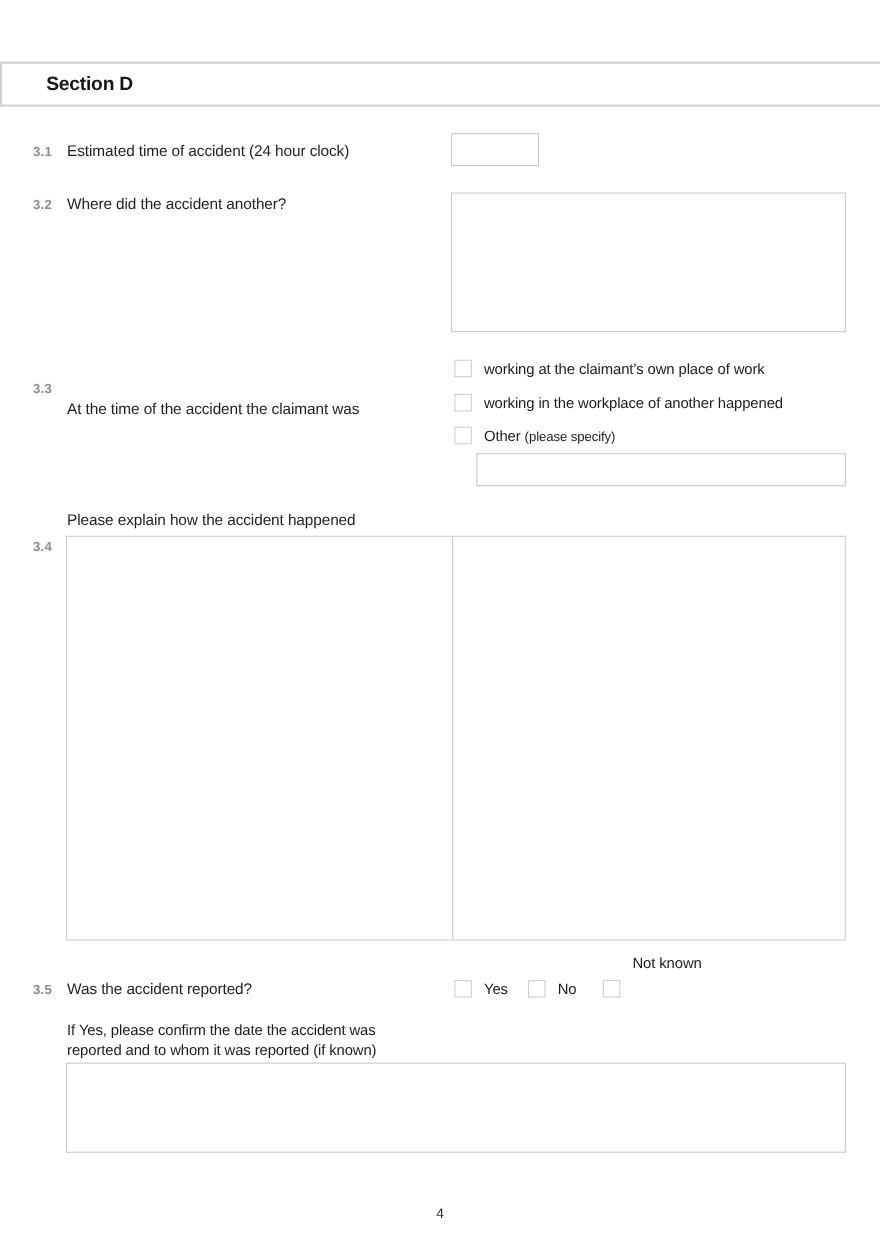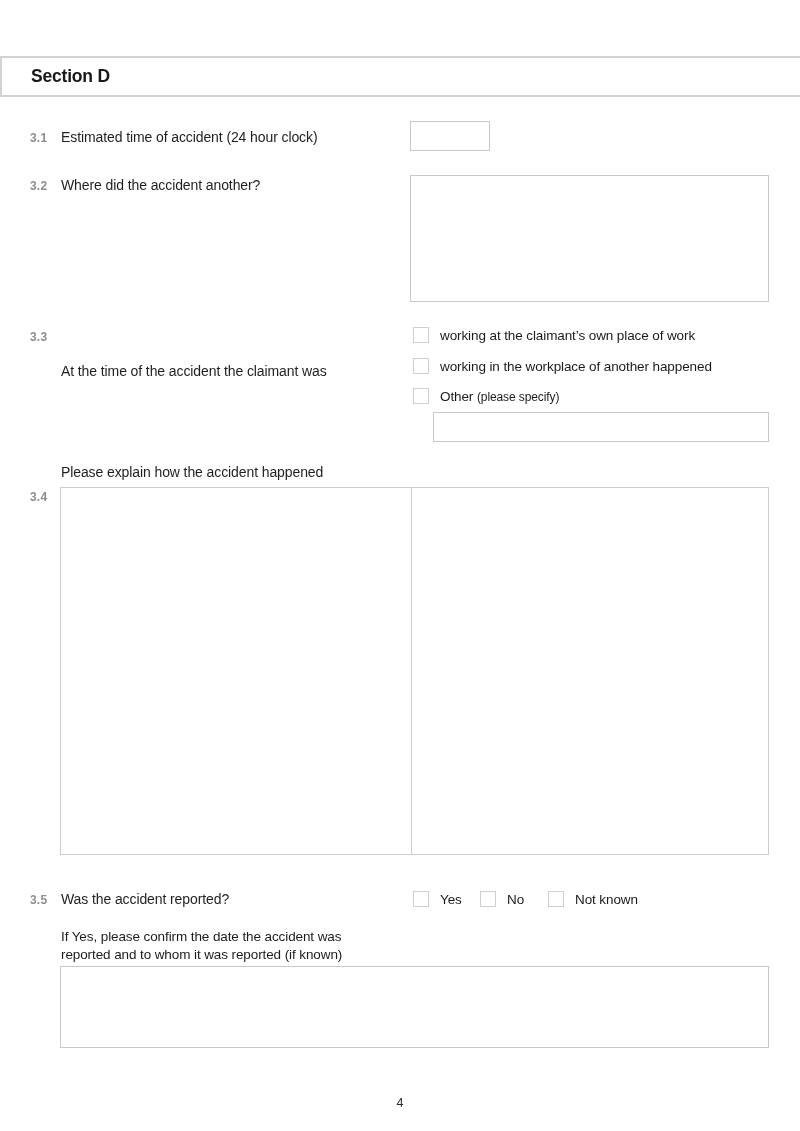--- a/index.html
+++ b/index.html
@@ -27,7 +27,7 @@
     background:#ffffff;
     display:flex;
     align-items:center;
-    padding-left:29px;
+    padding-left:40px;
   }
   .band .sec { font-weight:bold; font-size:17.5px; color:#181818; letter-spacing:-0.2px; }
   .band .ttl { font-size:17.5px; color:#222222; margin-left:7px; letter-spacing:-0.2px; }

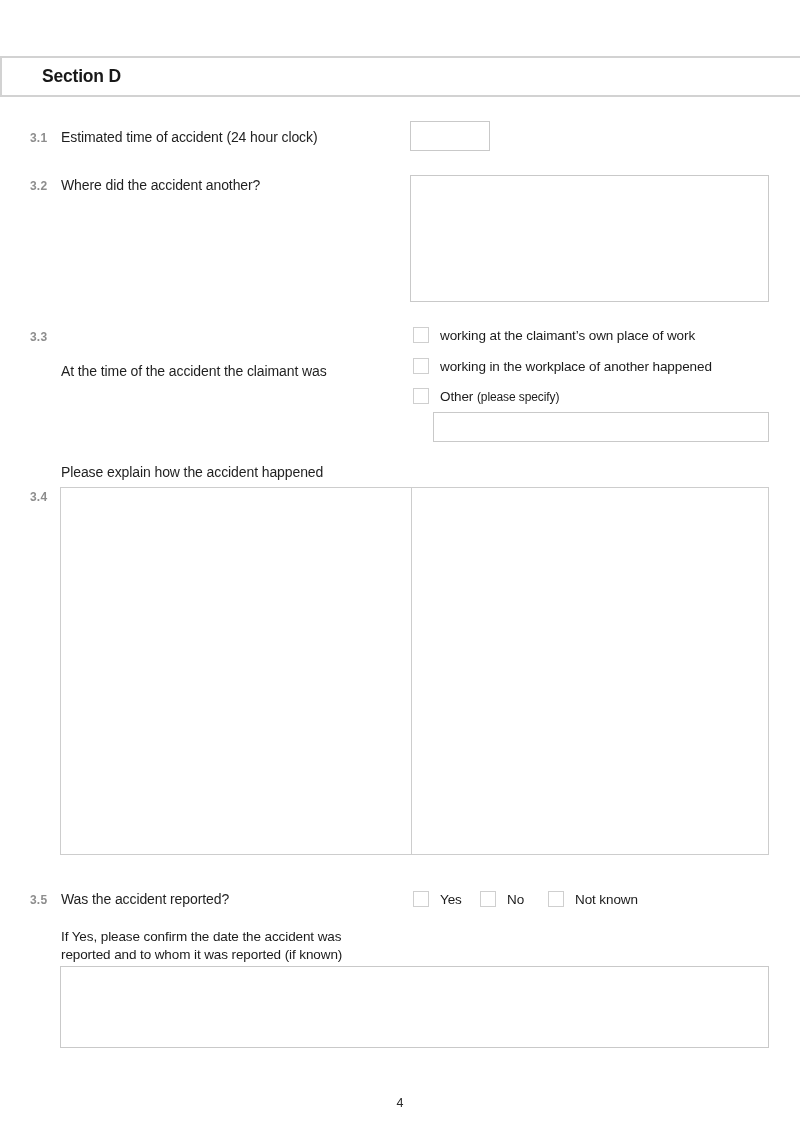--- a/index.html
+++ b/index.html
@@ -122,7 +122,7 @@
   <span class="qlabel" style="left:61px; top:177px;">Where did the accident another?</span>
   <textarea class="box" style="left: 410px; top: 175px; width: 359px; height: 127px;"></textarea>
 
-  <span class="qnum" style="left:30px; top:330px;">3.3</span>
+  <span class="qnum" style="left:30px; top:346px;">3.3</span>
   <span class="qlabel" style="left:61px; top:327px;margin-top:36px;">At the time of the accident the claimant was</span>
 
   <span class="cb" style="left:413px; top:327px;"></span>

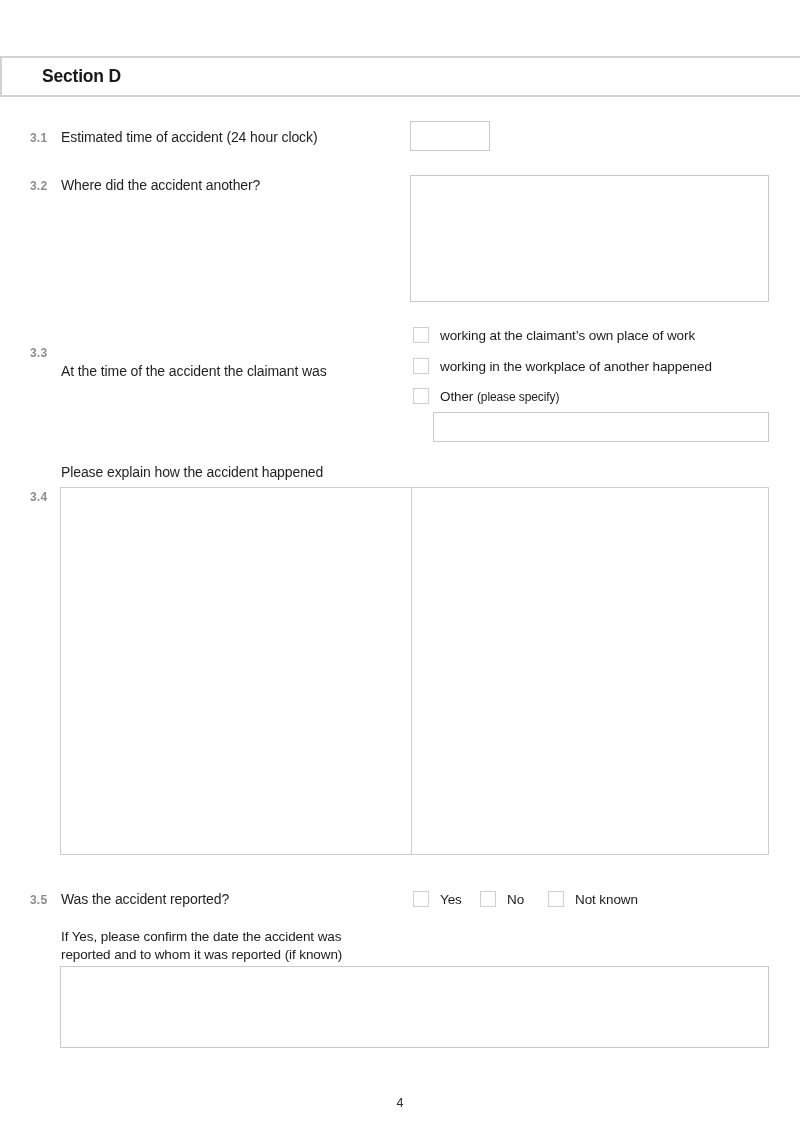--- a/index.html
+++ b/index.html
@@ -157,7 +157,7 @@
   <span class="cblabel" style="left:507px; top:892px;">No</span>
 
   <span class="cb" style="left:548px; top:891px;"></span>
-  <span class="cblabel" style="left:575px; top:892px;">Not known</span>
+  <span class="cblabel" style="left:575px; top:868px;">Not known</span>
 
   <div class="subnote" style="left:61px; top:928px;">
     <div>If Yes, please confirm the date the accident was</div>

